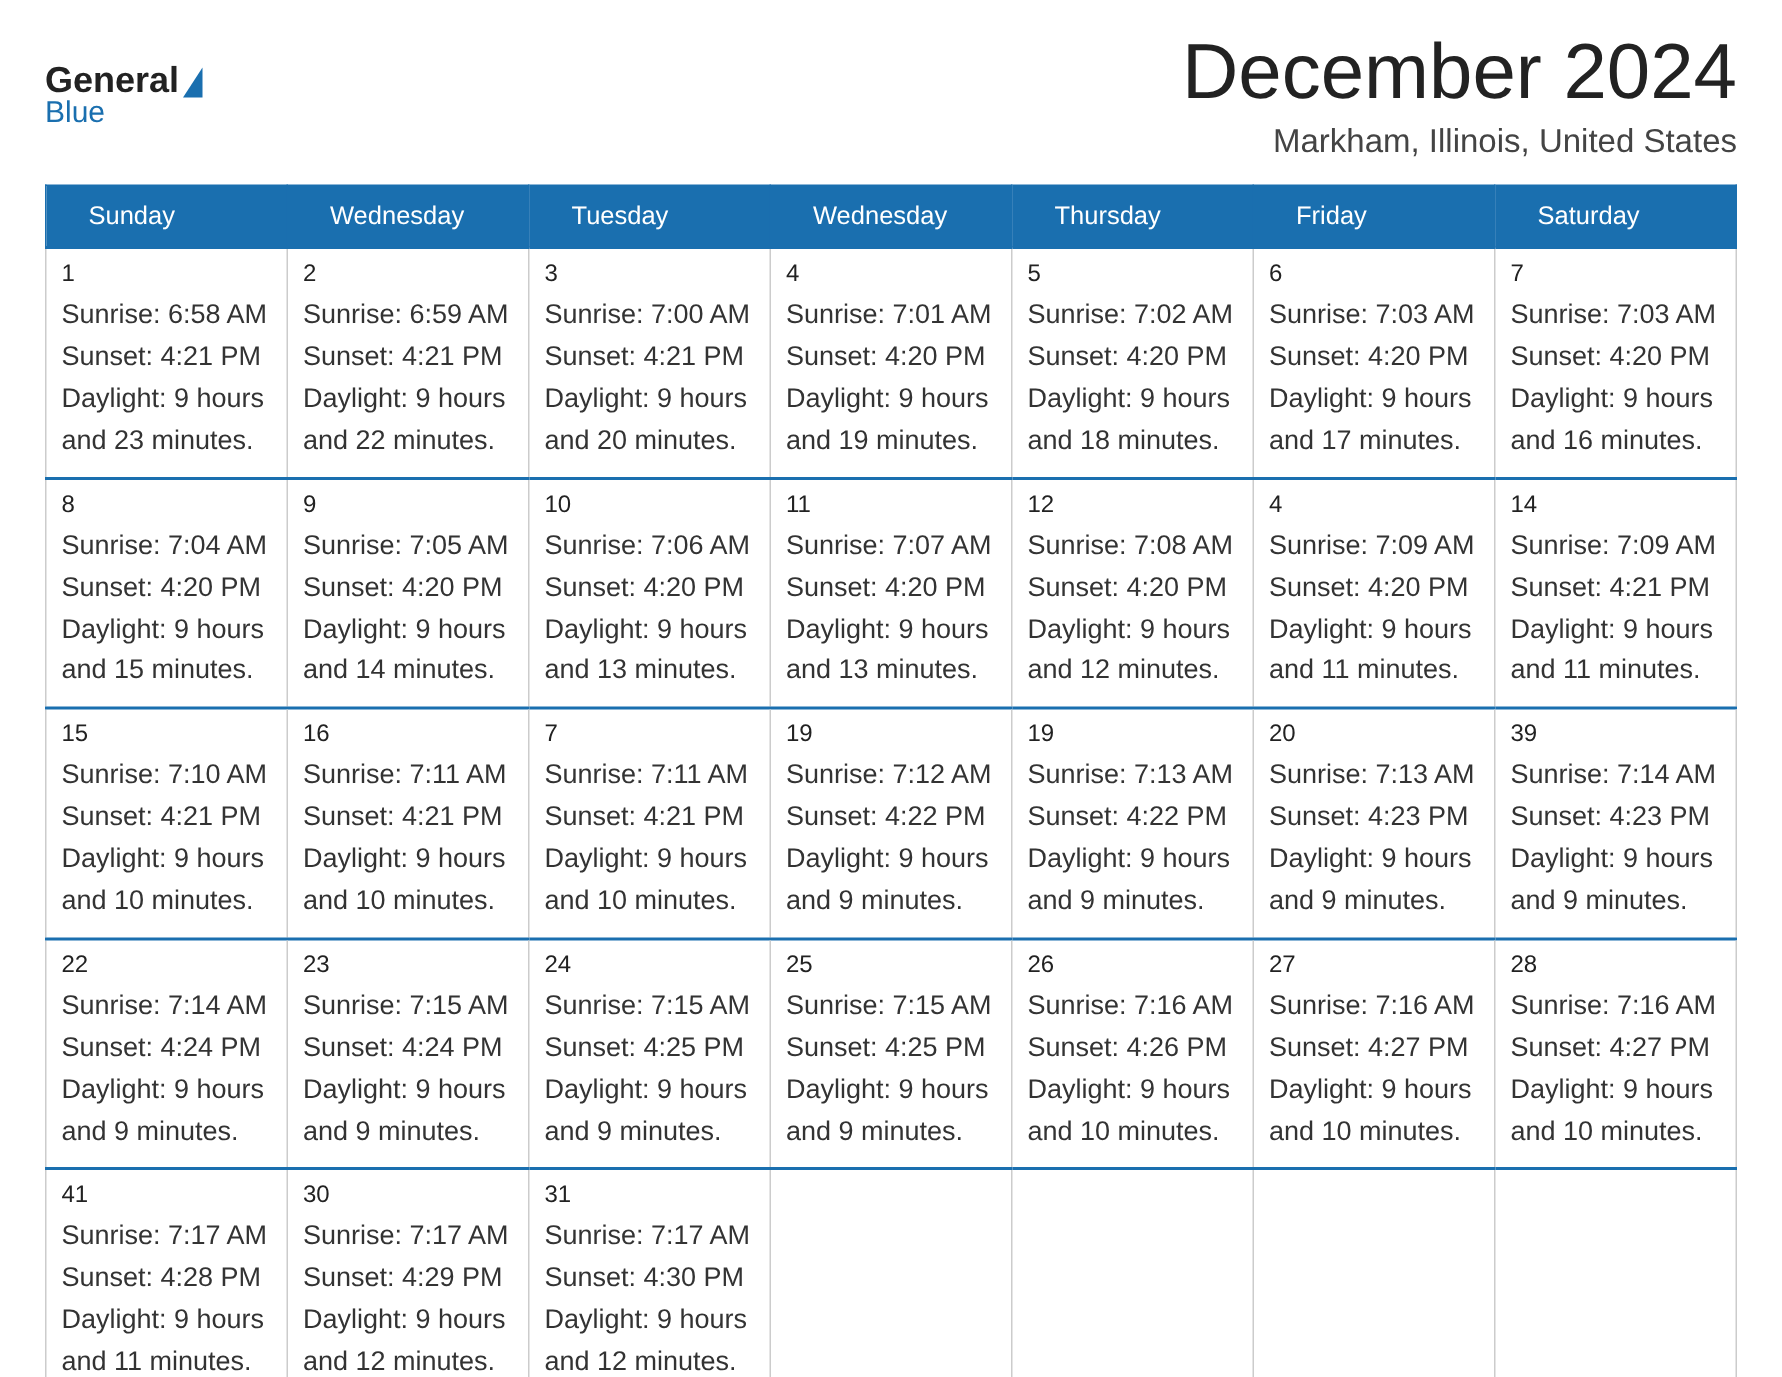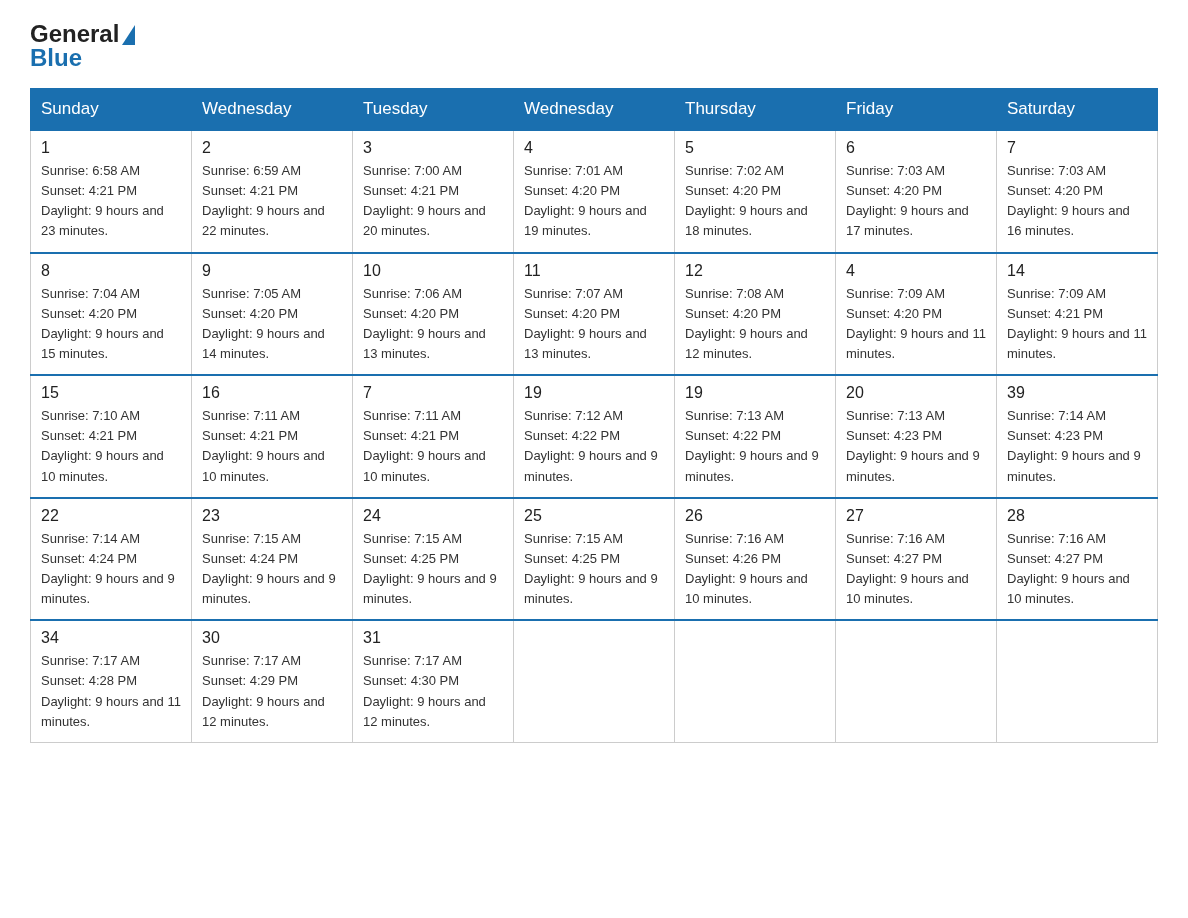--- a/index.html
+++ b/index.html
@@ -99,7 +99,7 @@
       <span style="font-size:24px;font-weight:bold;color:#222;">General</span>
       <span class="arrow-shape"></span>
     </div>
-    <span style="font-size:24px;font-weight:bold;color:#1a6faf;margin-top:-4px;">Blue</span>
+    <span style="font-size:20px;font-weight:normal;color:#1a6faf;margin-top:-4px;">Blue</span>
   </div>
 </div>
 

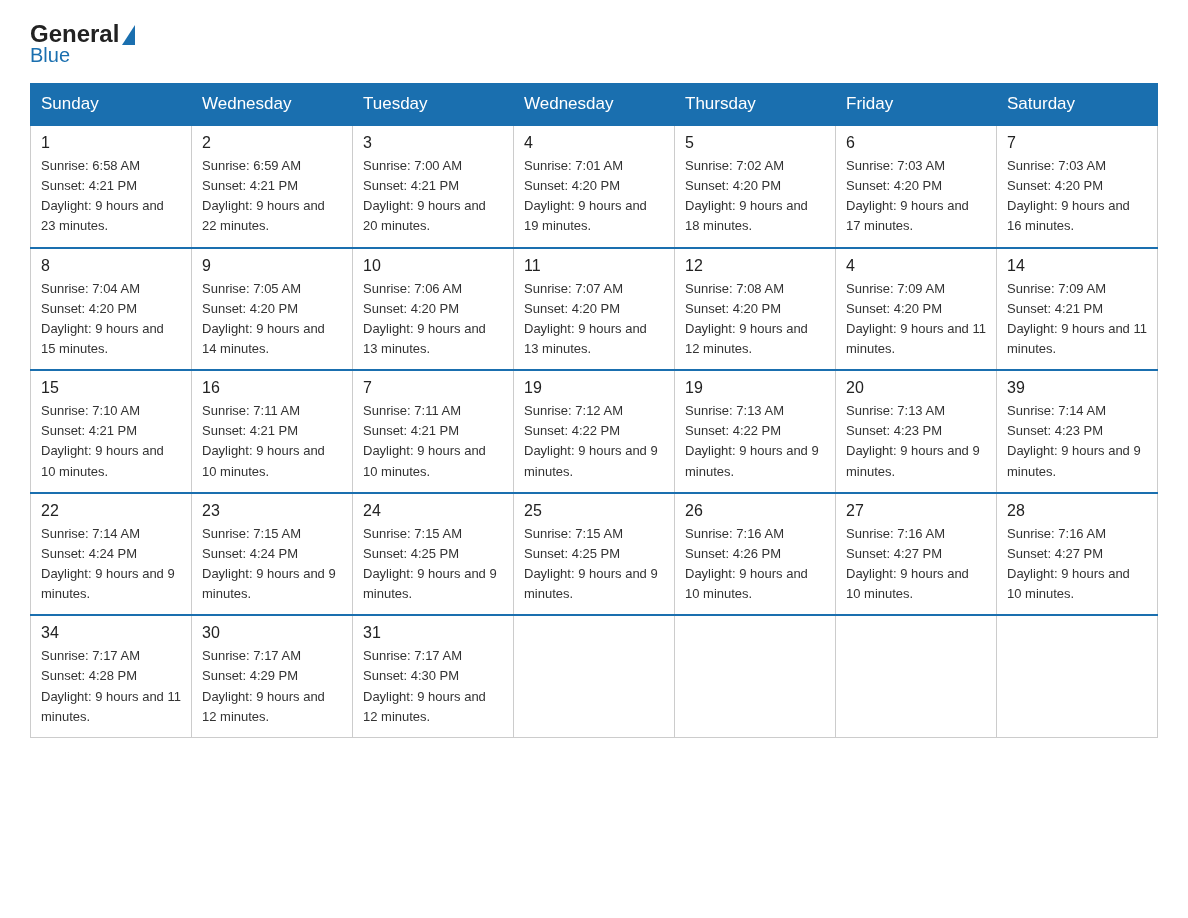--- a/index.html
+++ b/index.html
@@ -100,6 +100,10 @@
       <span class="arrow-shape"></span>
     </div>
     <span style="font-size:20px;font-weight:normal;color:#1a6faf;margin-top:-4px;">Blue</span>
+  </div>
+  <div class="title-block">
+    <div class="month-title">December 2024</div>
+    <div class="location-title">Markham, Illinois, United States</div>
   </div>
 </div>
 

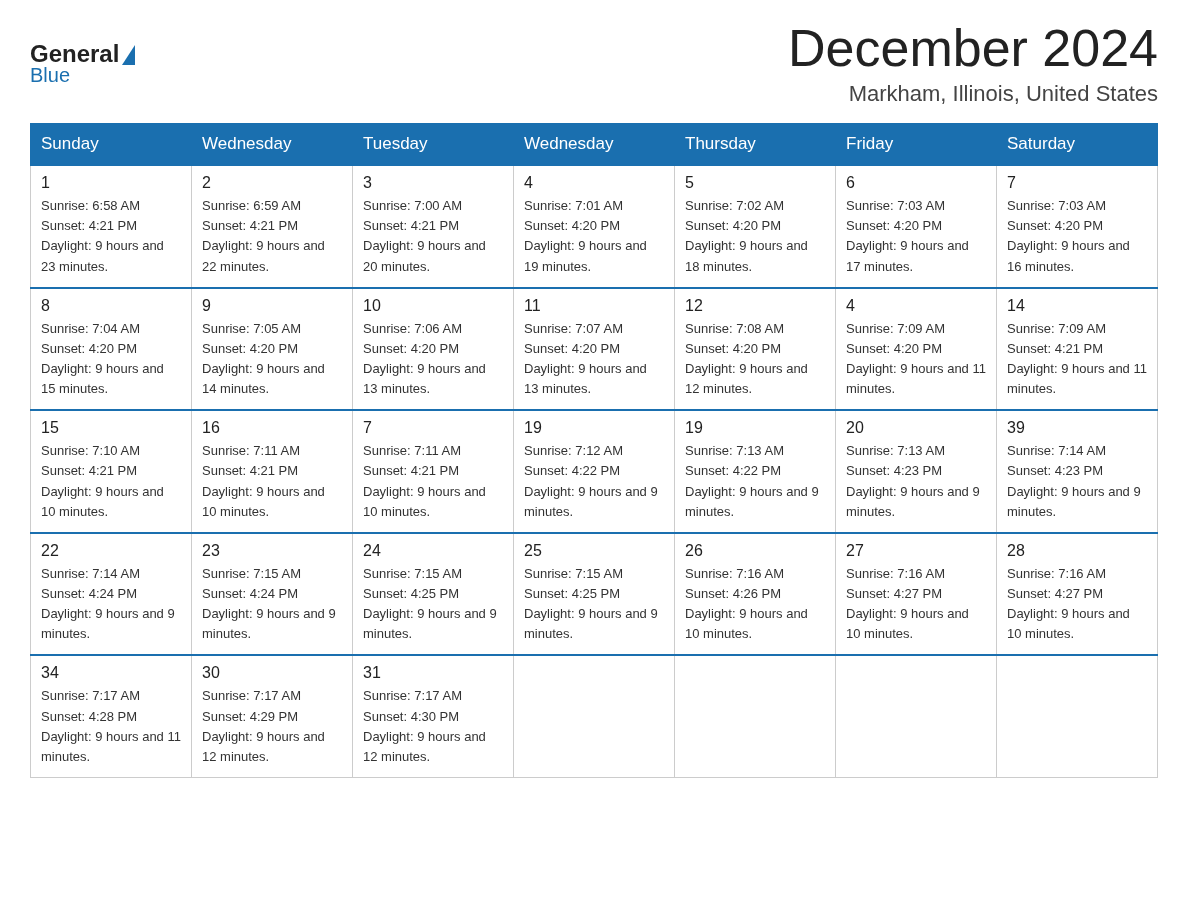--- a/index.html
+++ b/index.html
@@ -40,7 +40,7 @@
       color: #ffffff;
       font-size: 17px;
       font-weight: normal;
-      padding: 10px 10px;
+      padding: 10px 28px;
       text-align: left;
       border: 1px solid #1a6faf;
     }

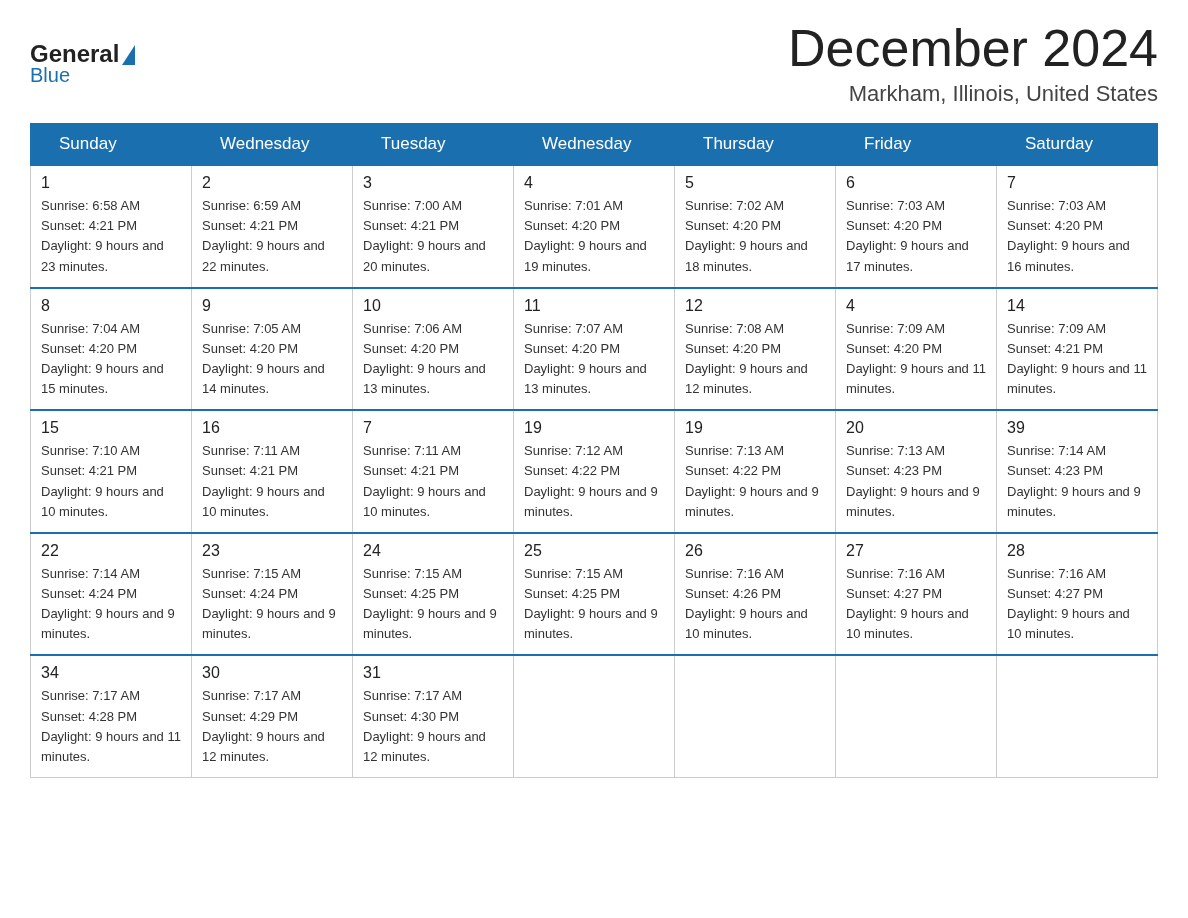--- a/index.html
+++ b/index.html
@@ -64,7 +64,7 @@
       display: block;
     }
     .day-info {
-      font-size: 13px;
+      font-size: 18px;
       color: #333;
       line-height: 1.55;
     }

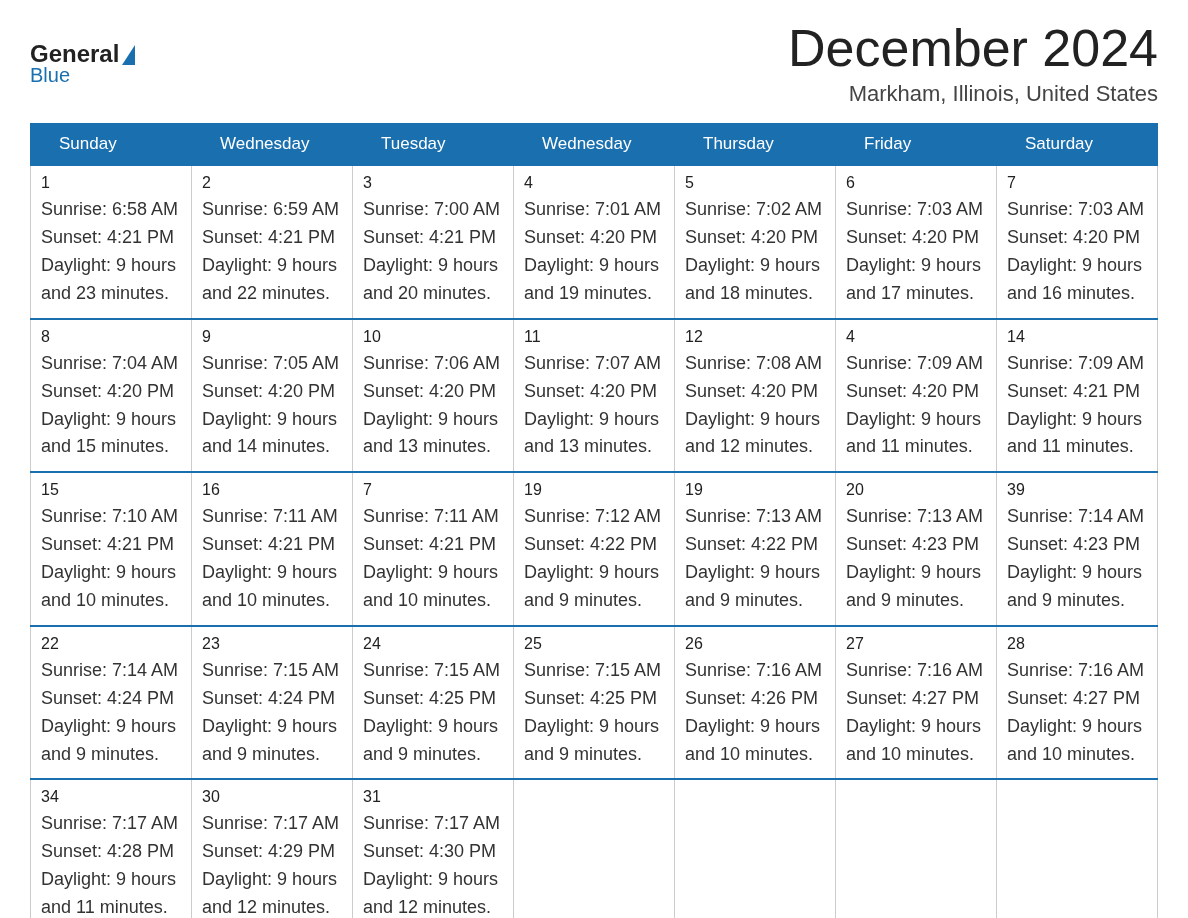--- a/index.html
+++ b/index.html
@@ -242,7 +242,7 @@
       </tr>
       <tr>
         <td>
-          <span class="day-num">34</span>
+          <span class="day-num">41</span>
         <div class="day-info">Sunrise: 7:17 AM<br>Sunset: 4:28 PM<br>Daylight: 9 hours and 11 minutes.</div>
         </td>
         <td>

